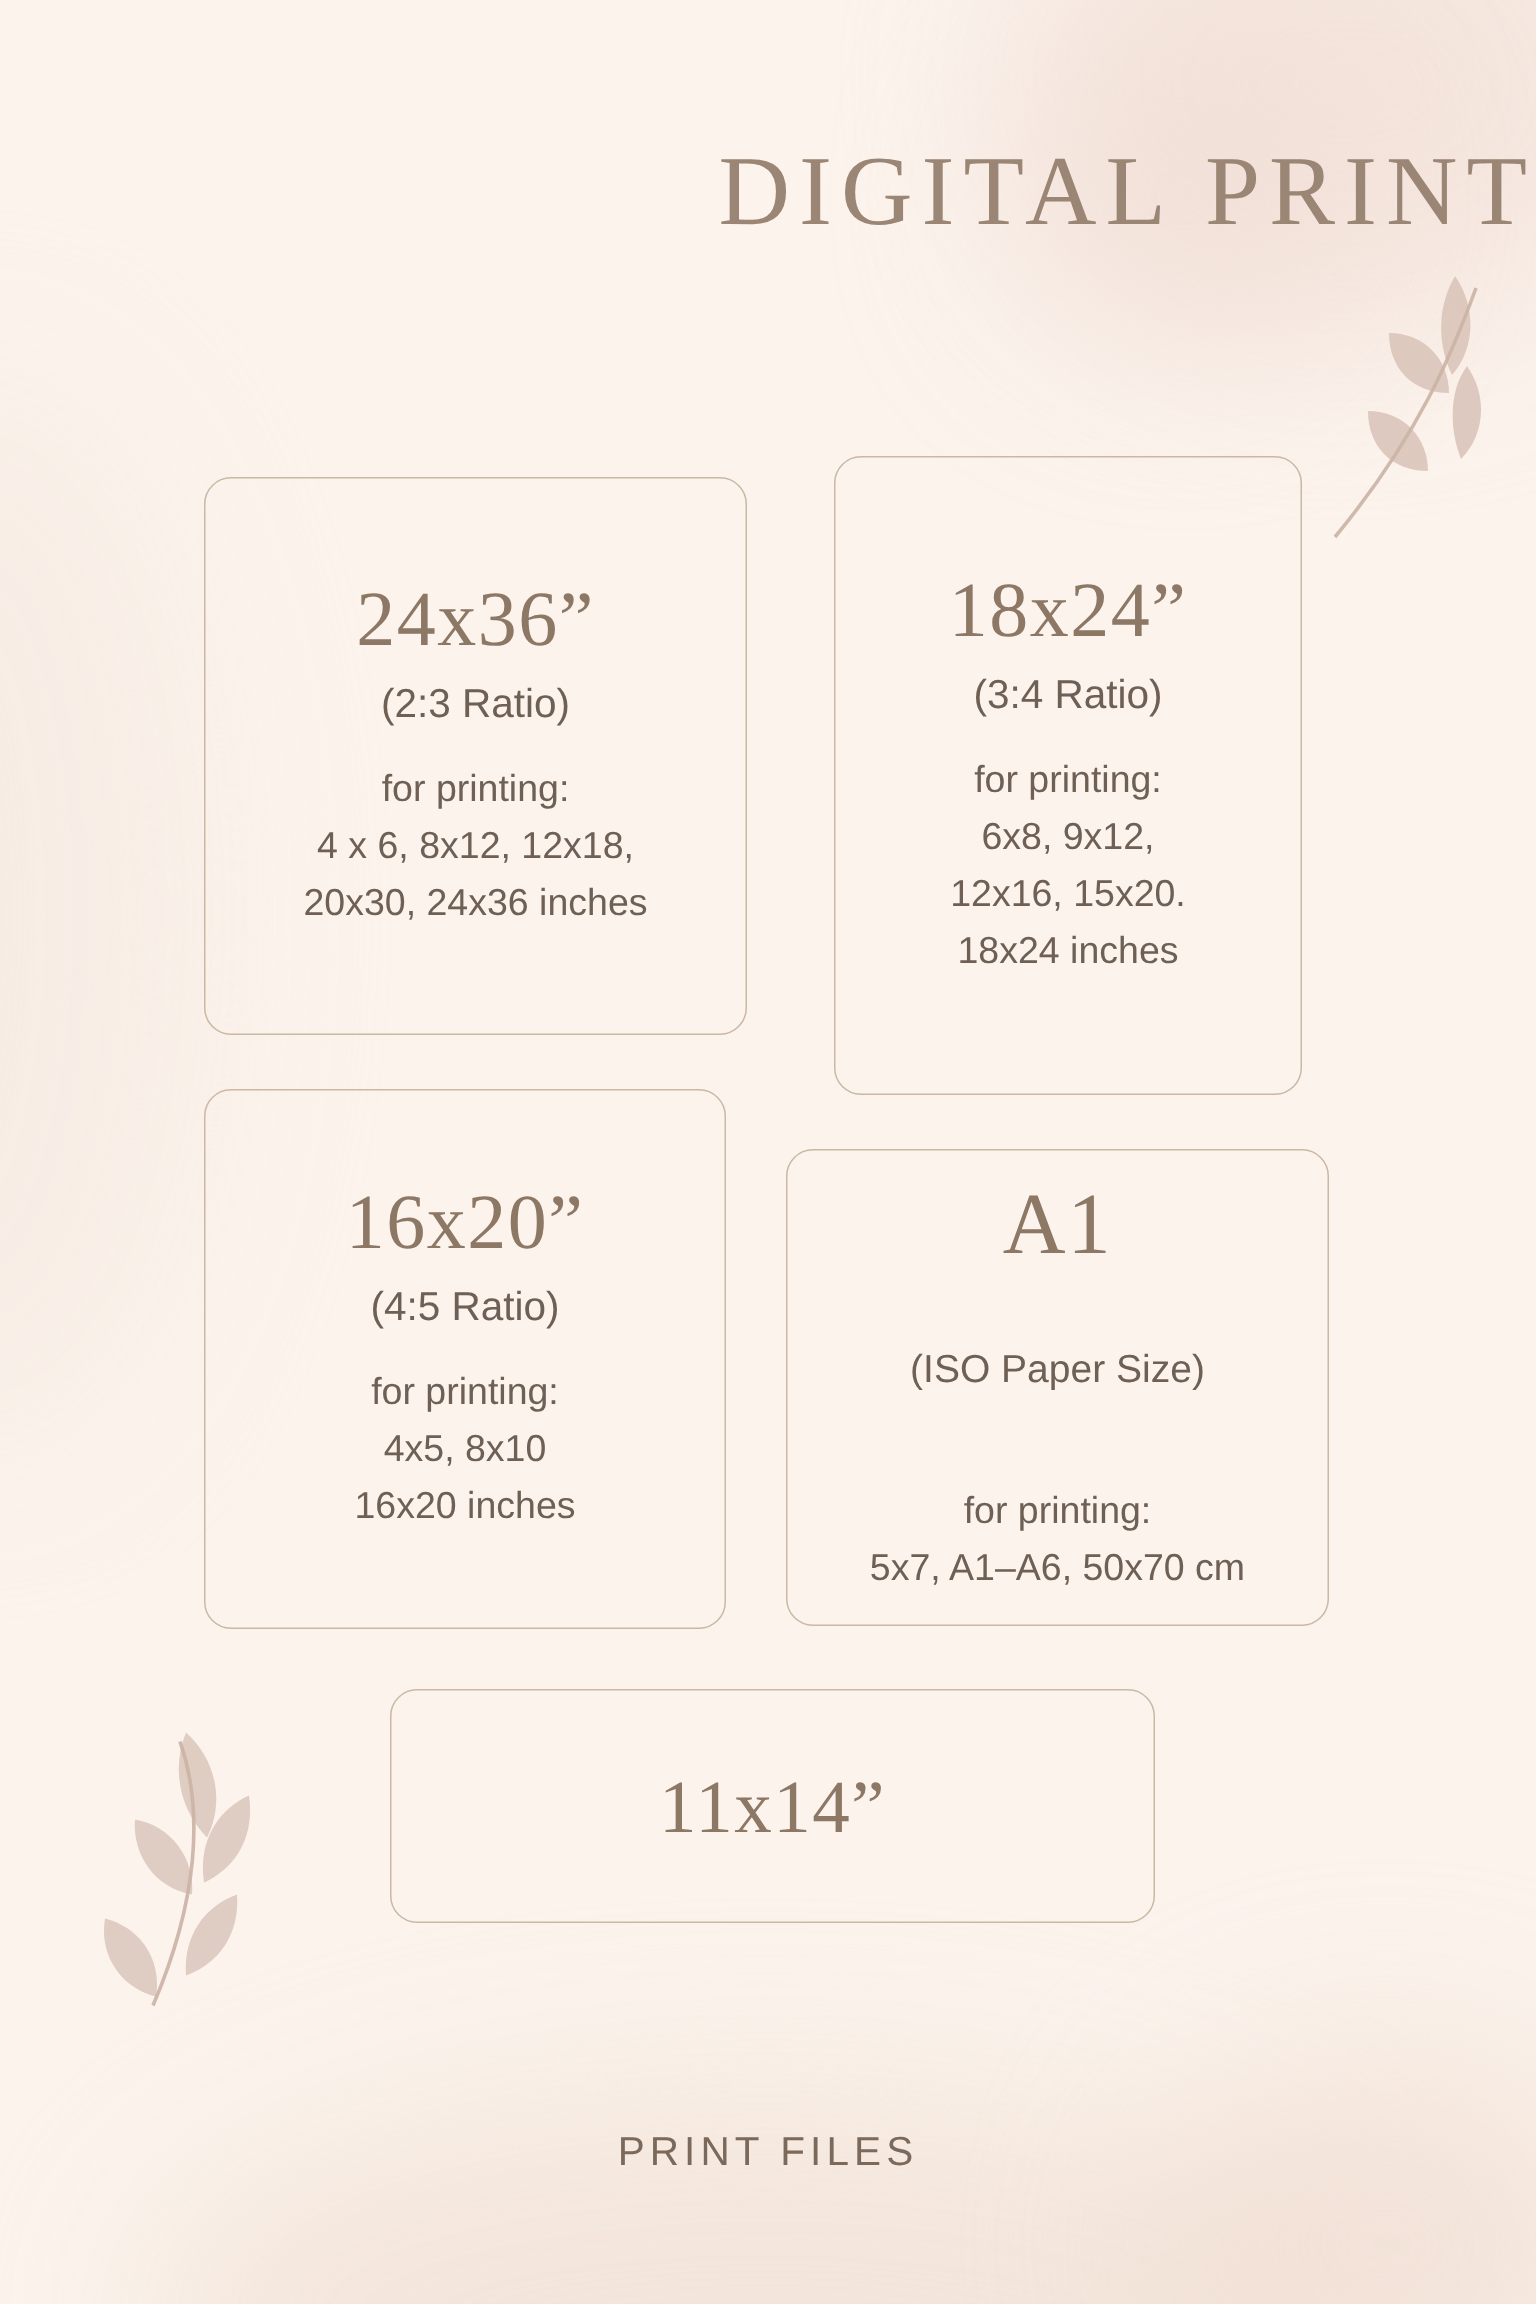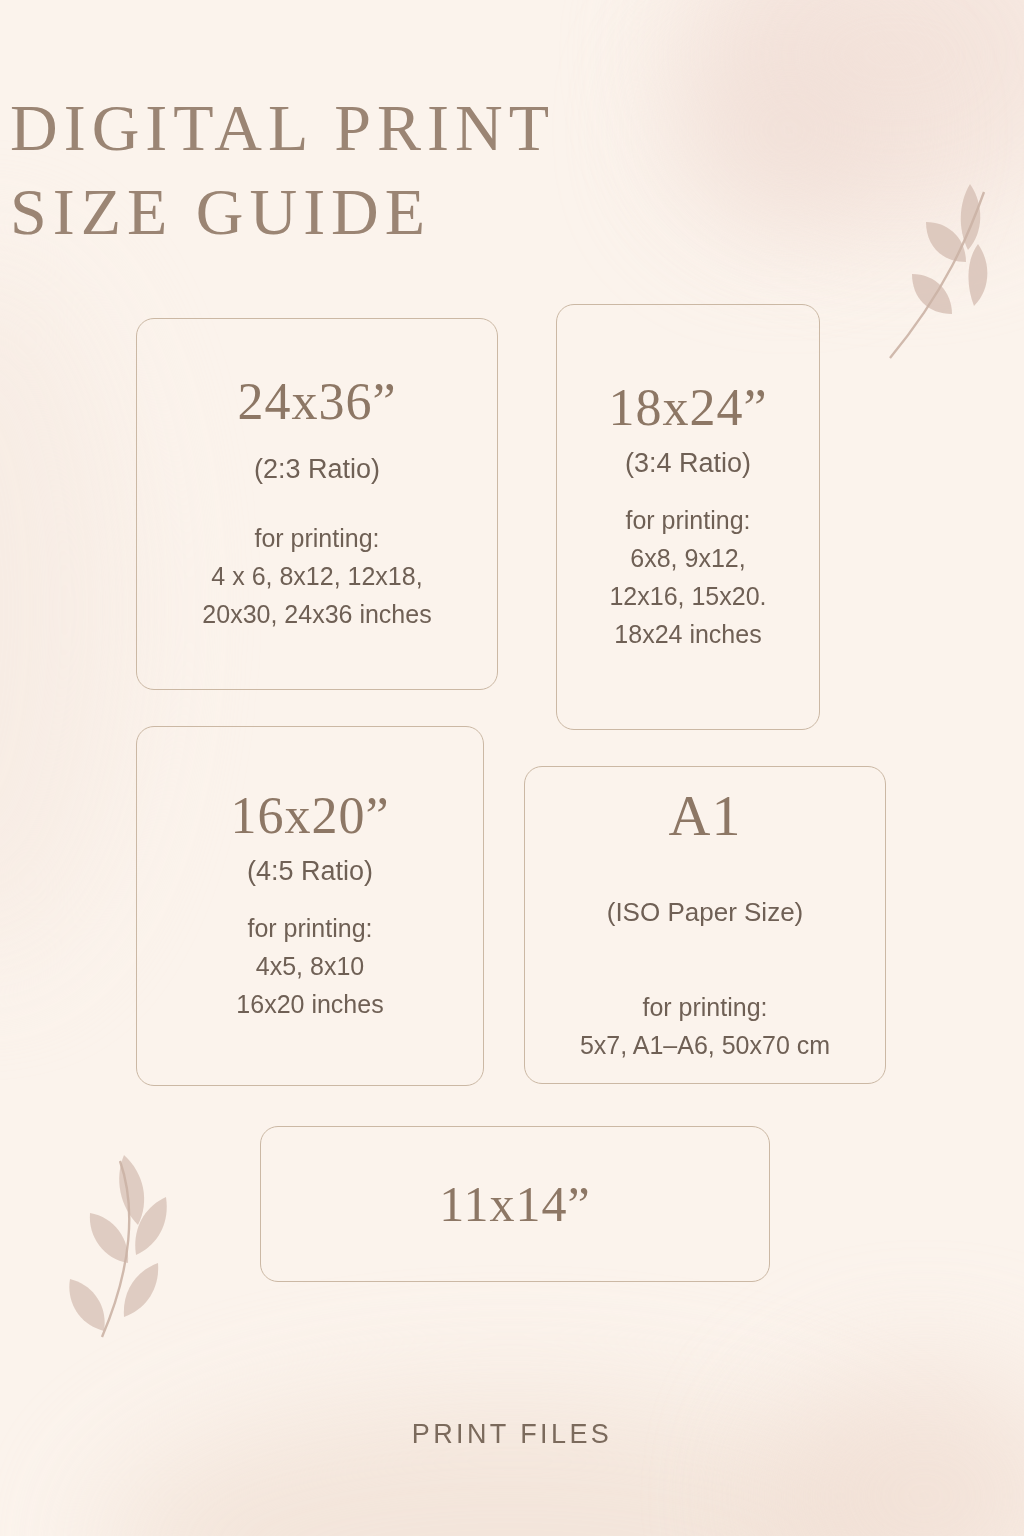--- a/index.html
+++ b/index.html
@@ -58,7 +58,7 @@
   .title-block {
     position: absolute;
     top: 86px; left: 0; right: 0;
-    text-align: left;
+    text-align: right;
     padding-left: 10px;
   }
   .title-line {

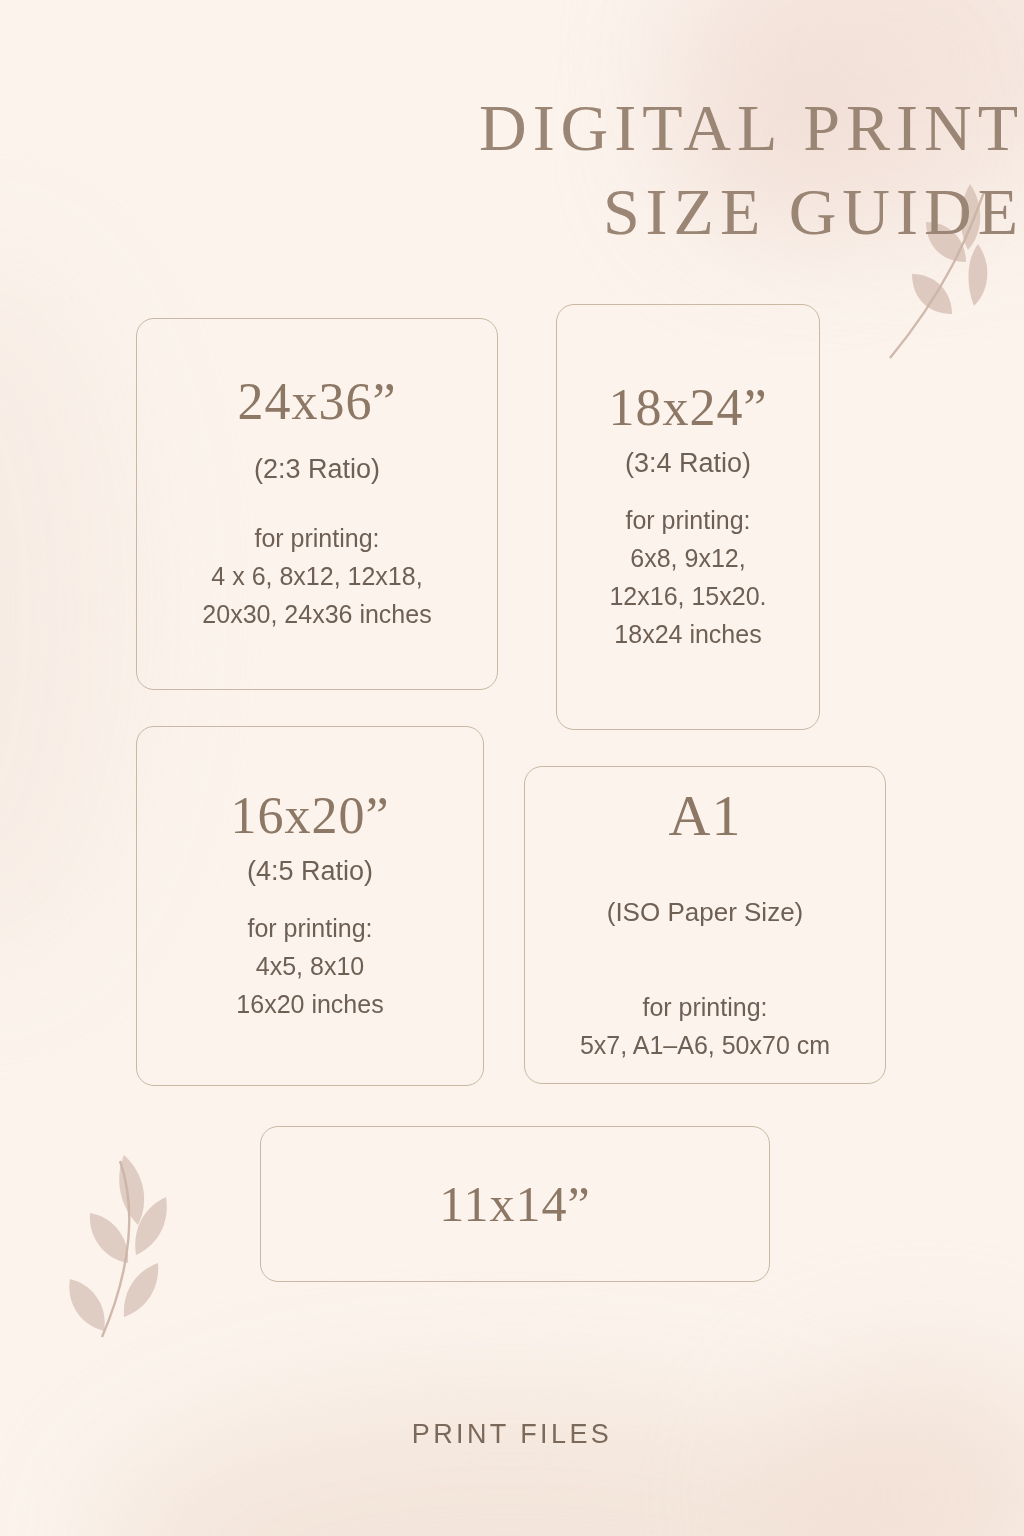--- a/index.html
+++ b/index.html
@@ -166,7 +166,6 @@
 
 <div class="title-block">
   <div class="title-line">DIGITAL PRINT</div>
-  <div class="title-line">SIZE GUIDE</div>
 </div>
 
 <div class="card" id="card-24x36">

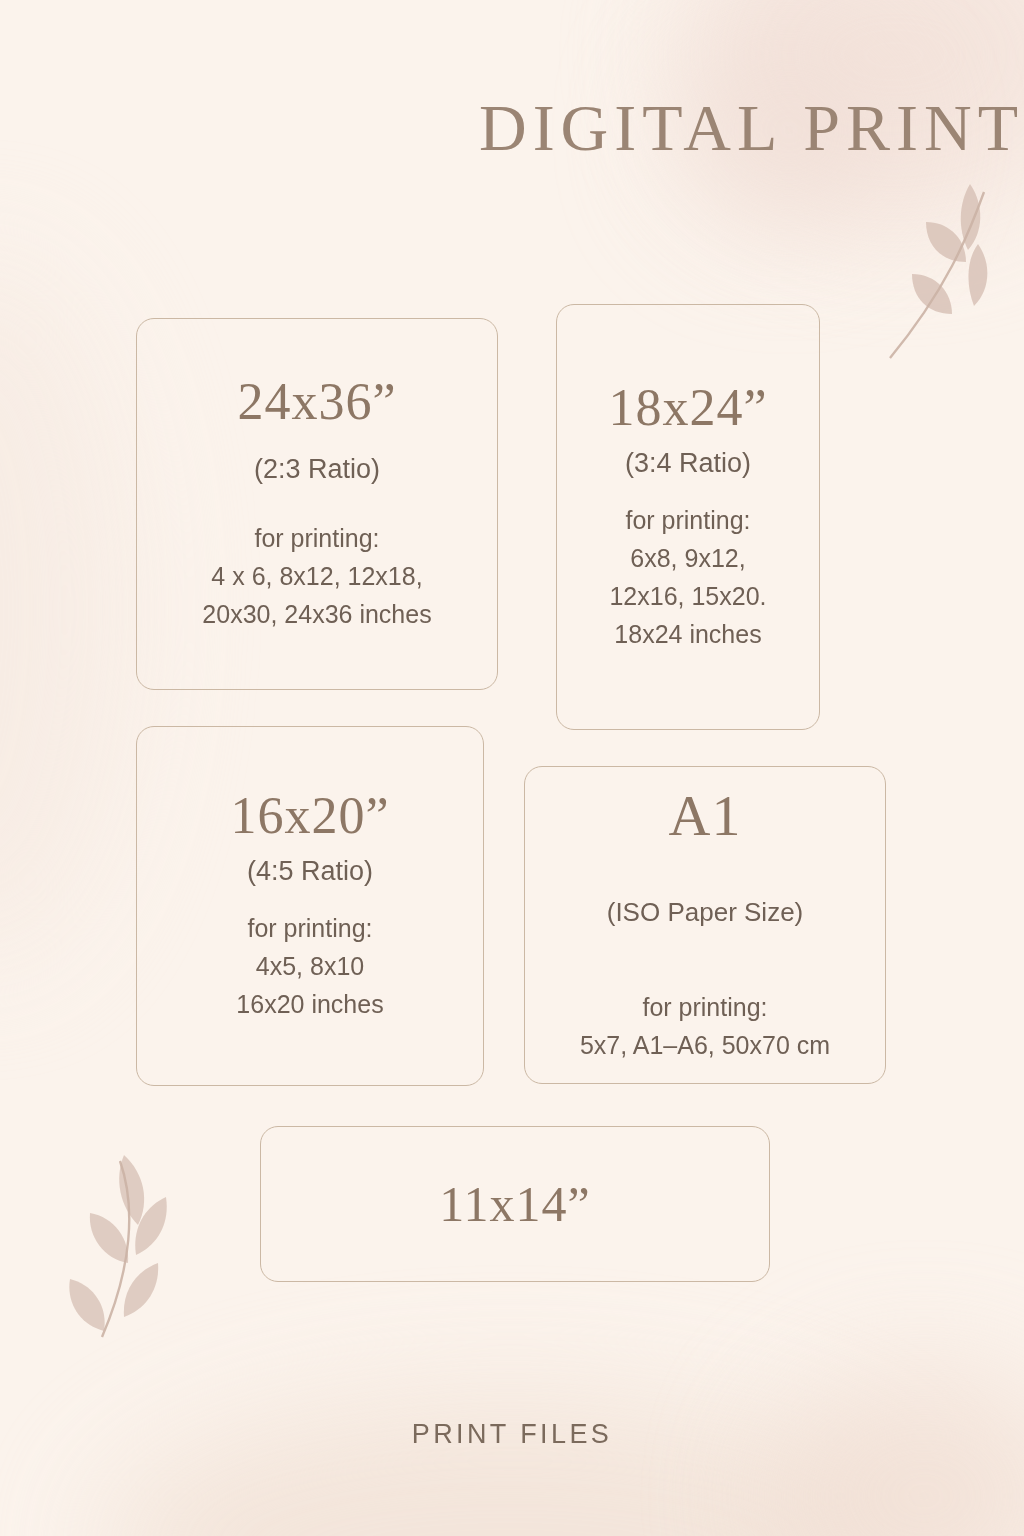--- a/index.html
+++ b/index.html
@@ -104,7 +104,7 @@
   .card-body .lead { display: block; }
 
   
-  #card-24x36 { left: 136px;  top: 318px;  width: 362px; height: 372px; gap: 12px; }
+  #card-24x36 { left: 136px;  top: 318px;  width: 362px; height: 372px; }
   #card-18x24 { left: 556px;  top: 304px;  width: 264px; height: 426px; }
   #card-16x20 { left: 136px;  top: 726px;  width: 348px; height: 360px; }
   #card-a1    { left: 524px;  top: 766px;  width: 362px; height: 318px; gap: 40px; }

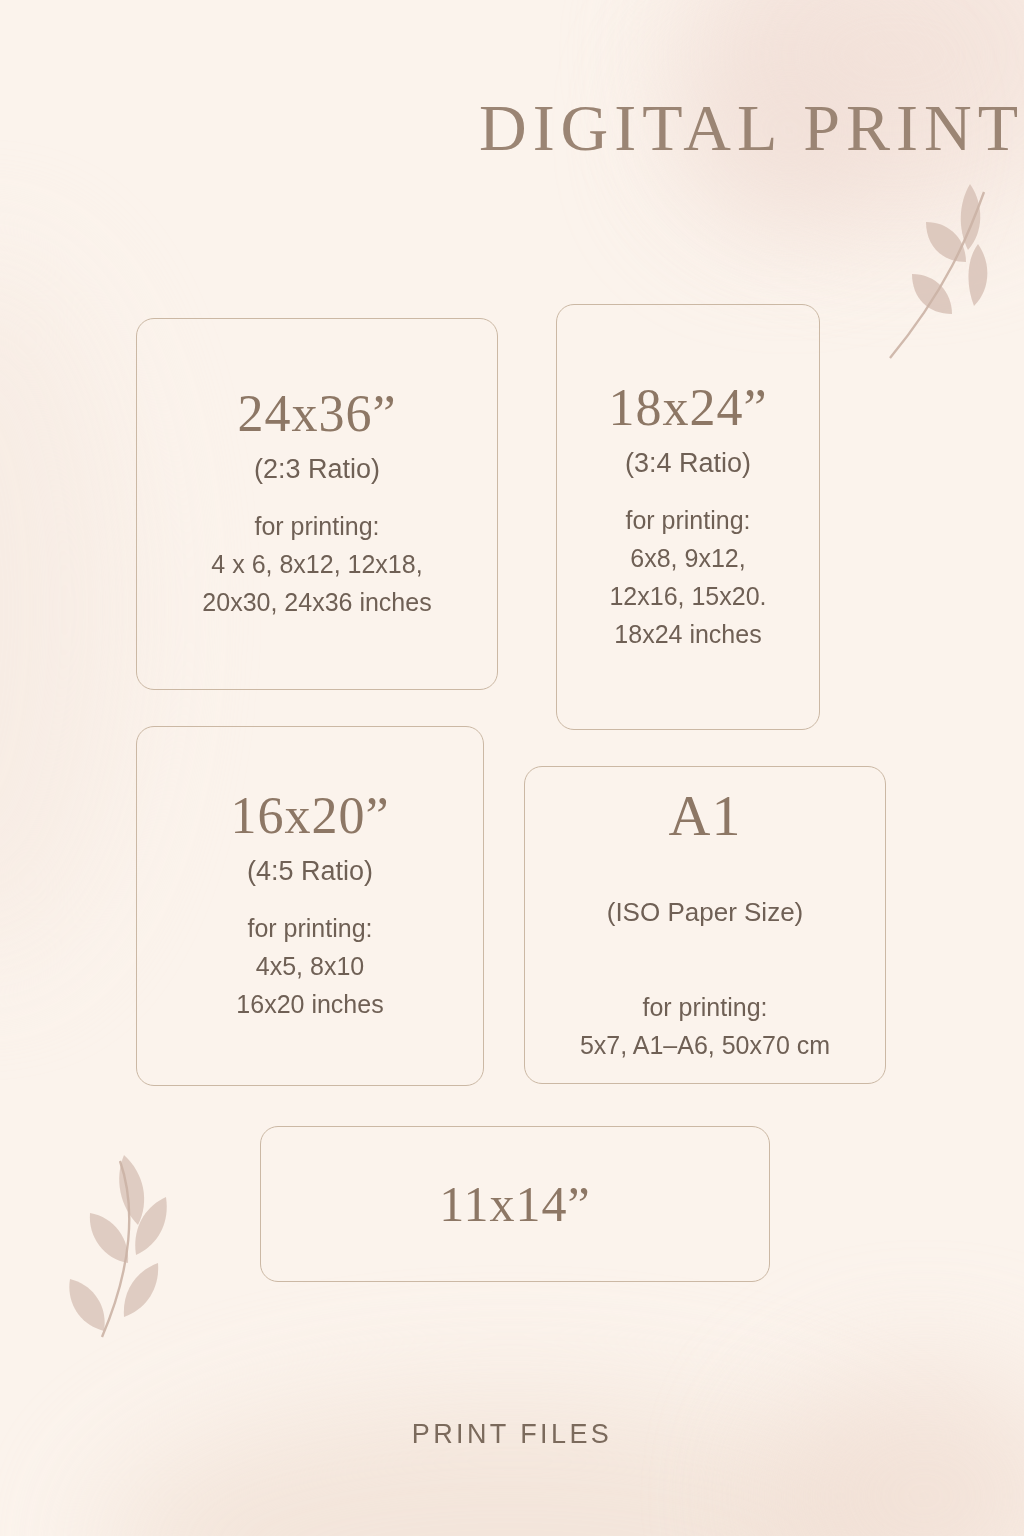--- a/index.html
+++ b/index.html
@@ -105,7 +105,7 @@
 
   
   #card-24x36 { left: 136px;  top: 318px;  width: 362px; height: 372px; }
-  #card-18x24 { left: 556px;  top: 304px;  width: 264px; height: 426px; }
+  #card-18x24 { left: 556px;  top: 304px;  width: 312px; height: 426px; }
   #card-16x20 { left: 136px;  top: 726px;  width: 348px; height: 360px; }
   #card-a1    { left: 524px;  top: 766px;  width: 362px; height: 318px; gap: 40px; }
   #card-11x14 { left: 260px;  top: 1126px; width: 510px; height: 156px; }

